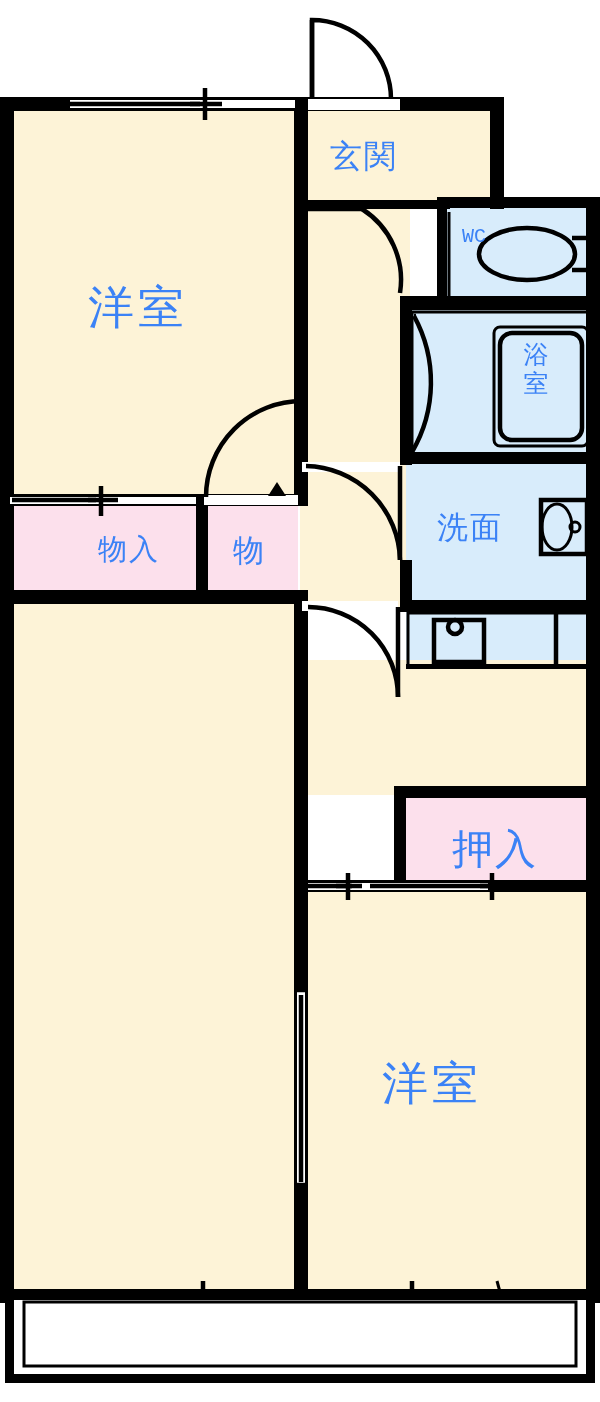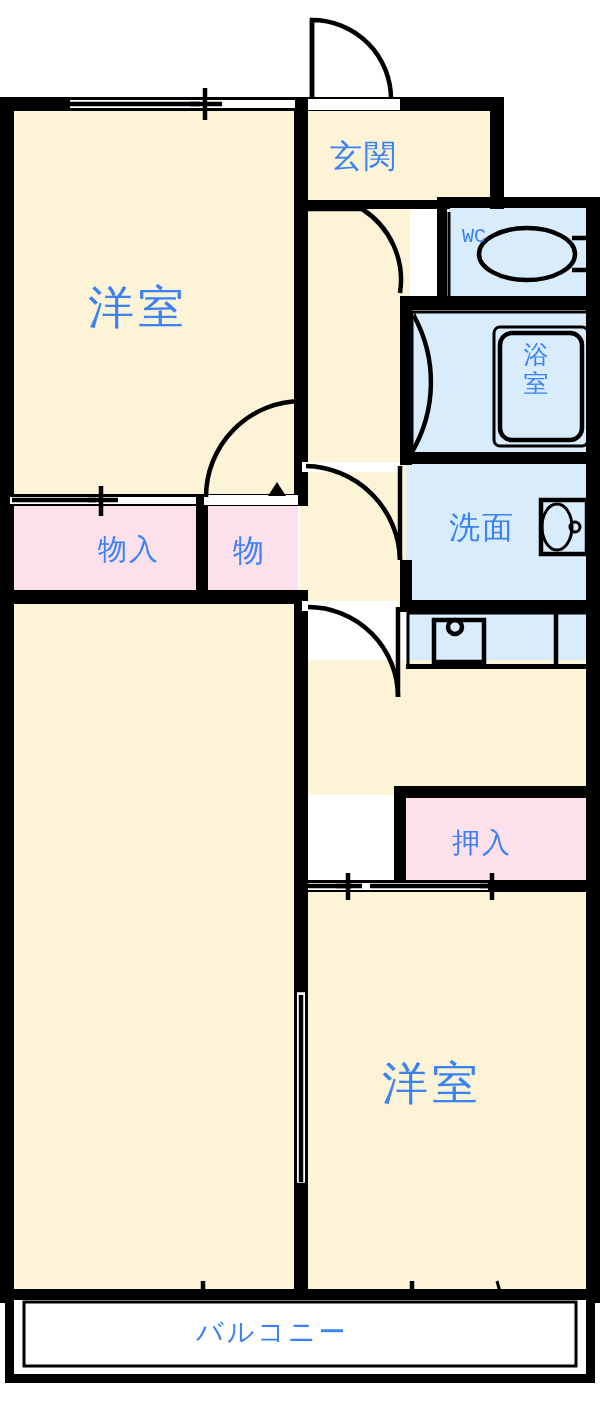--- a/index.html
+++ b/index.html
@@ -193,7 +193,7 @@
 
   <div class="lbl" style="left:521px;top:341px;font-size:25px;line-height:1.15;width:30px;white-space:normal;word-break:break-all;text-align:center;">浴室</div>
 
-  <div class="lbl" style="left:437px;top:512px;font-size:31px;letter-spacing:2px;margin-left:12px;">洗面</div>
+  <div class="lbl" style="left:437px;top:512px;font-size:31px;letter-spacing:2px;">洗面</div>
 
   <div class="lbl" style="left:70px;top:535px;font-size:29px;letter-spacing:2px;margin-left:28px;">物入</div>
 

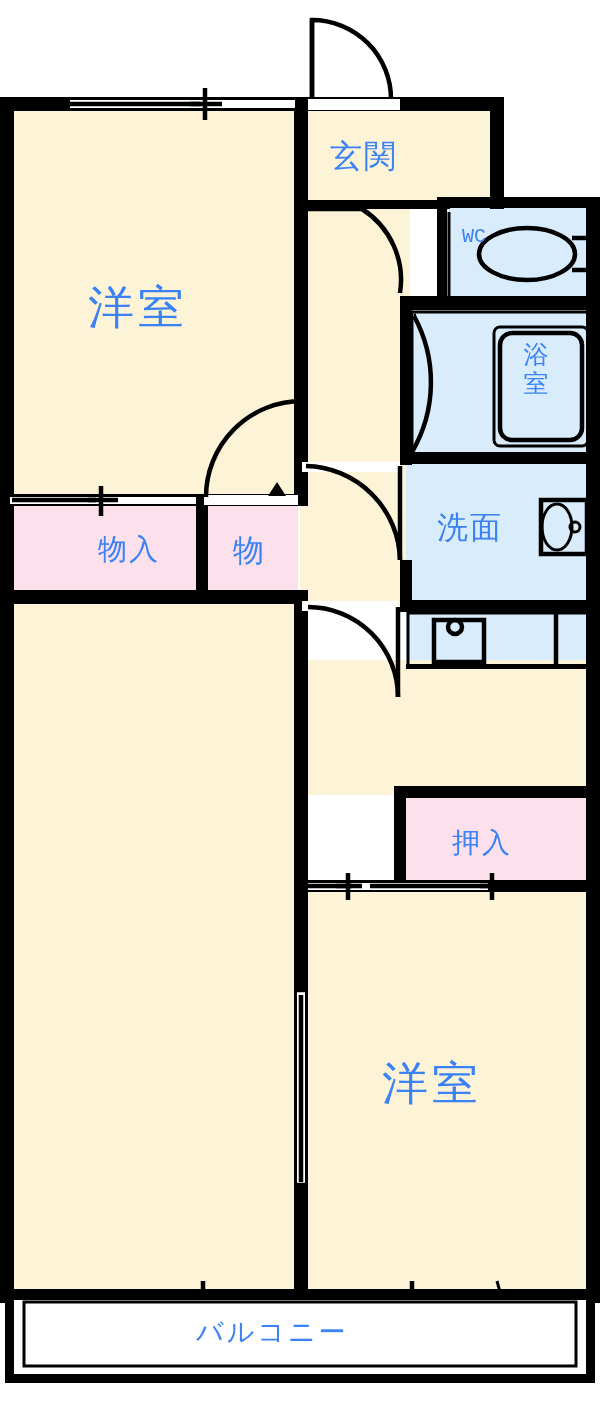--- a/index.html
+++ b/index.html
@@ -200,7 +200,7 @@
   <div class="lbl" style="left:233px;top:535px;font-size:31px;">物</div>
 
 
-  <div class="lbl" style="left:452px;top:829px;font-size:28px;letter-spacing:2px;">押入</div>
+  <div class="lbl" style="left:452px;top:829px;font-size:41px;letter-spacing:2px;">押入</div>
 
   <div class="lbl" style="left:382px;top:1060px;font-size:46px;letter-spacing:4px;">洋室</div>
 

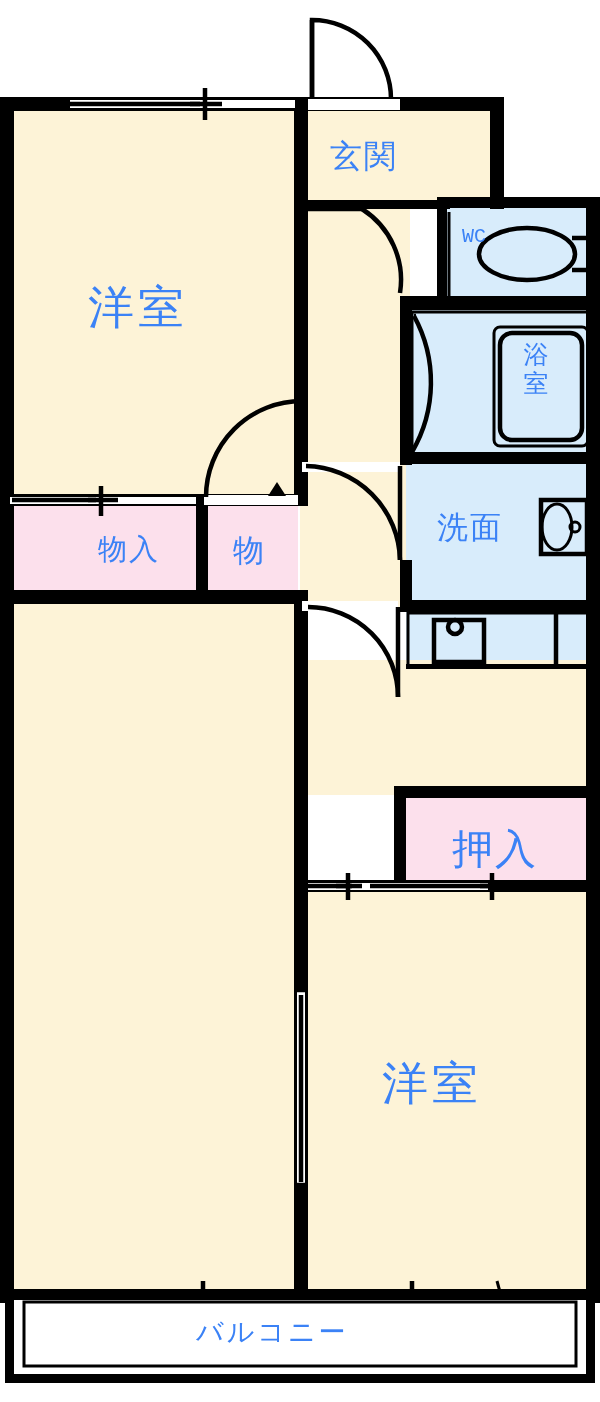--- a/index.html
+++ b/index.html
@@ -204,7 +204,6 @@
 
   <div class="lbl" style="left:382px;top:1060px;font-size:46px;letter-spacing:4px;">洋室</div>
 
-  <div class="lbl" style="left:196px;top:1318px;font-size:27px;letter-spacing:3px;">バルコニー</div>
 
 </div>
 

